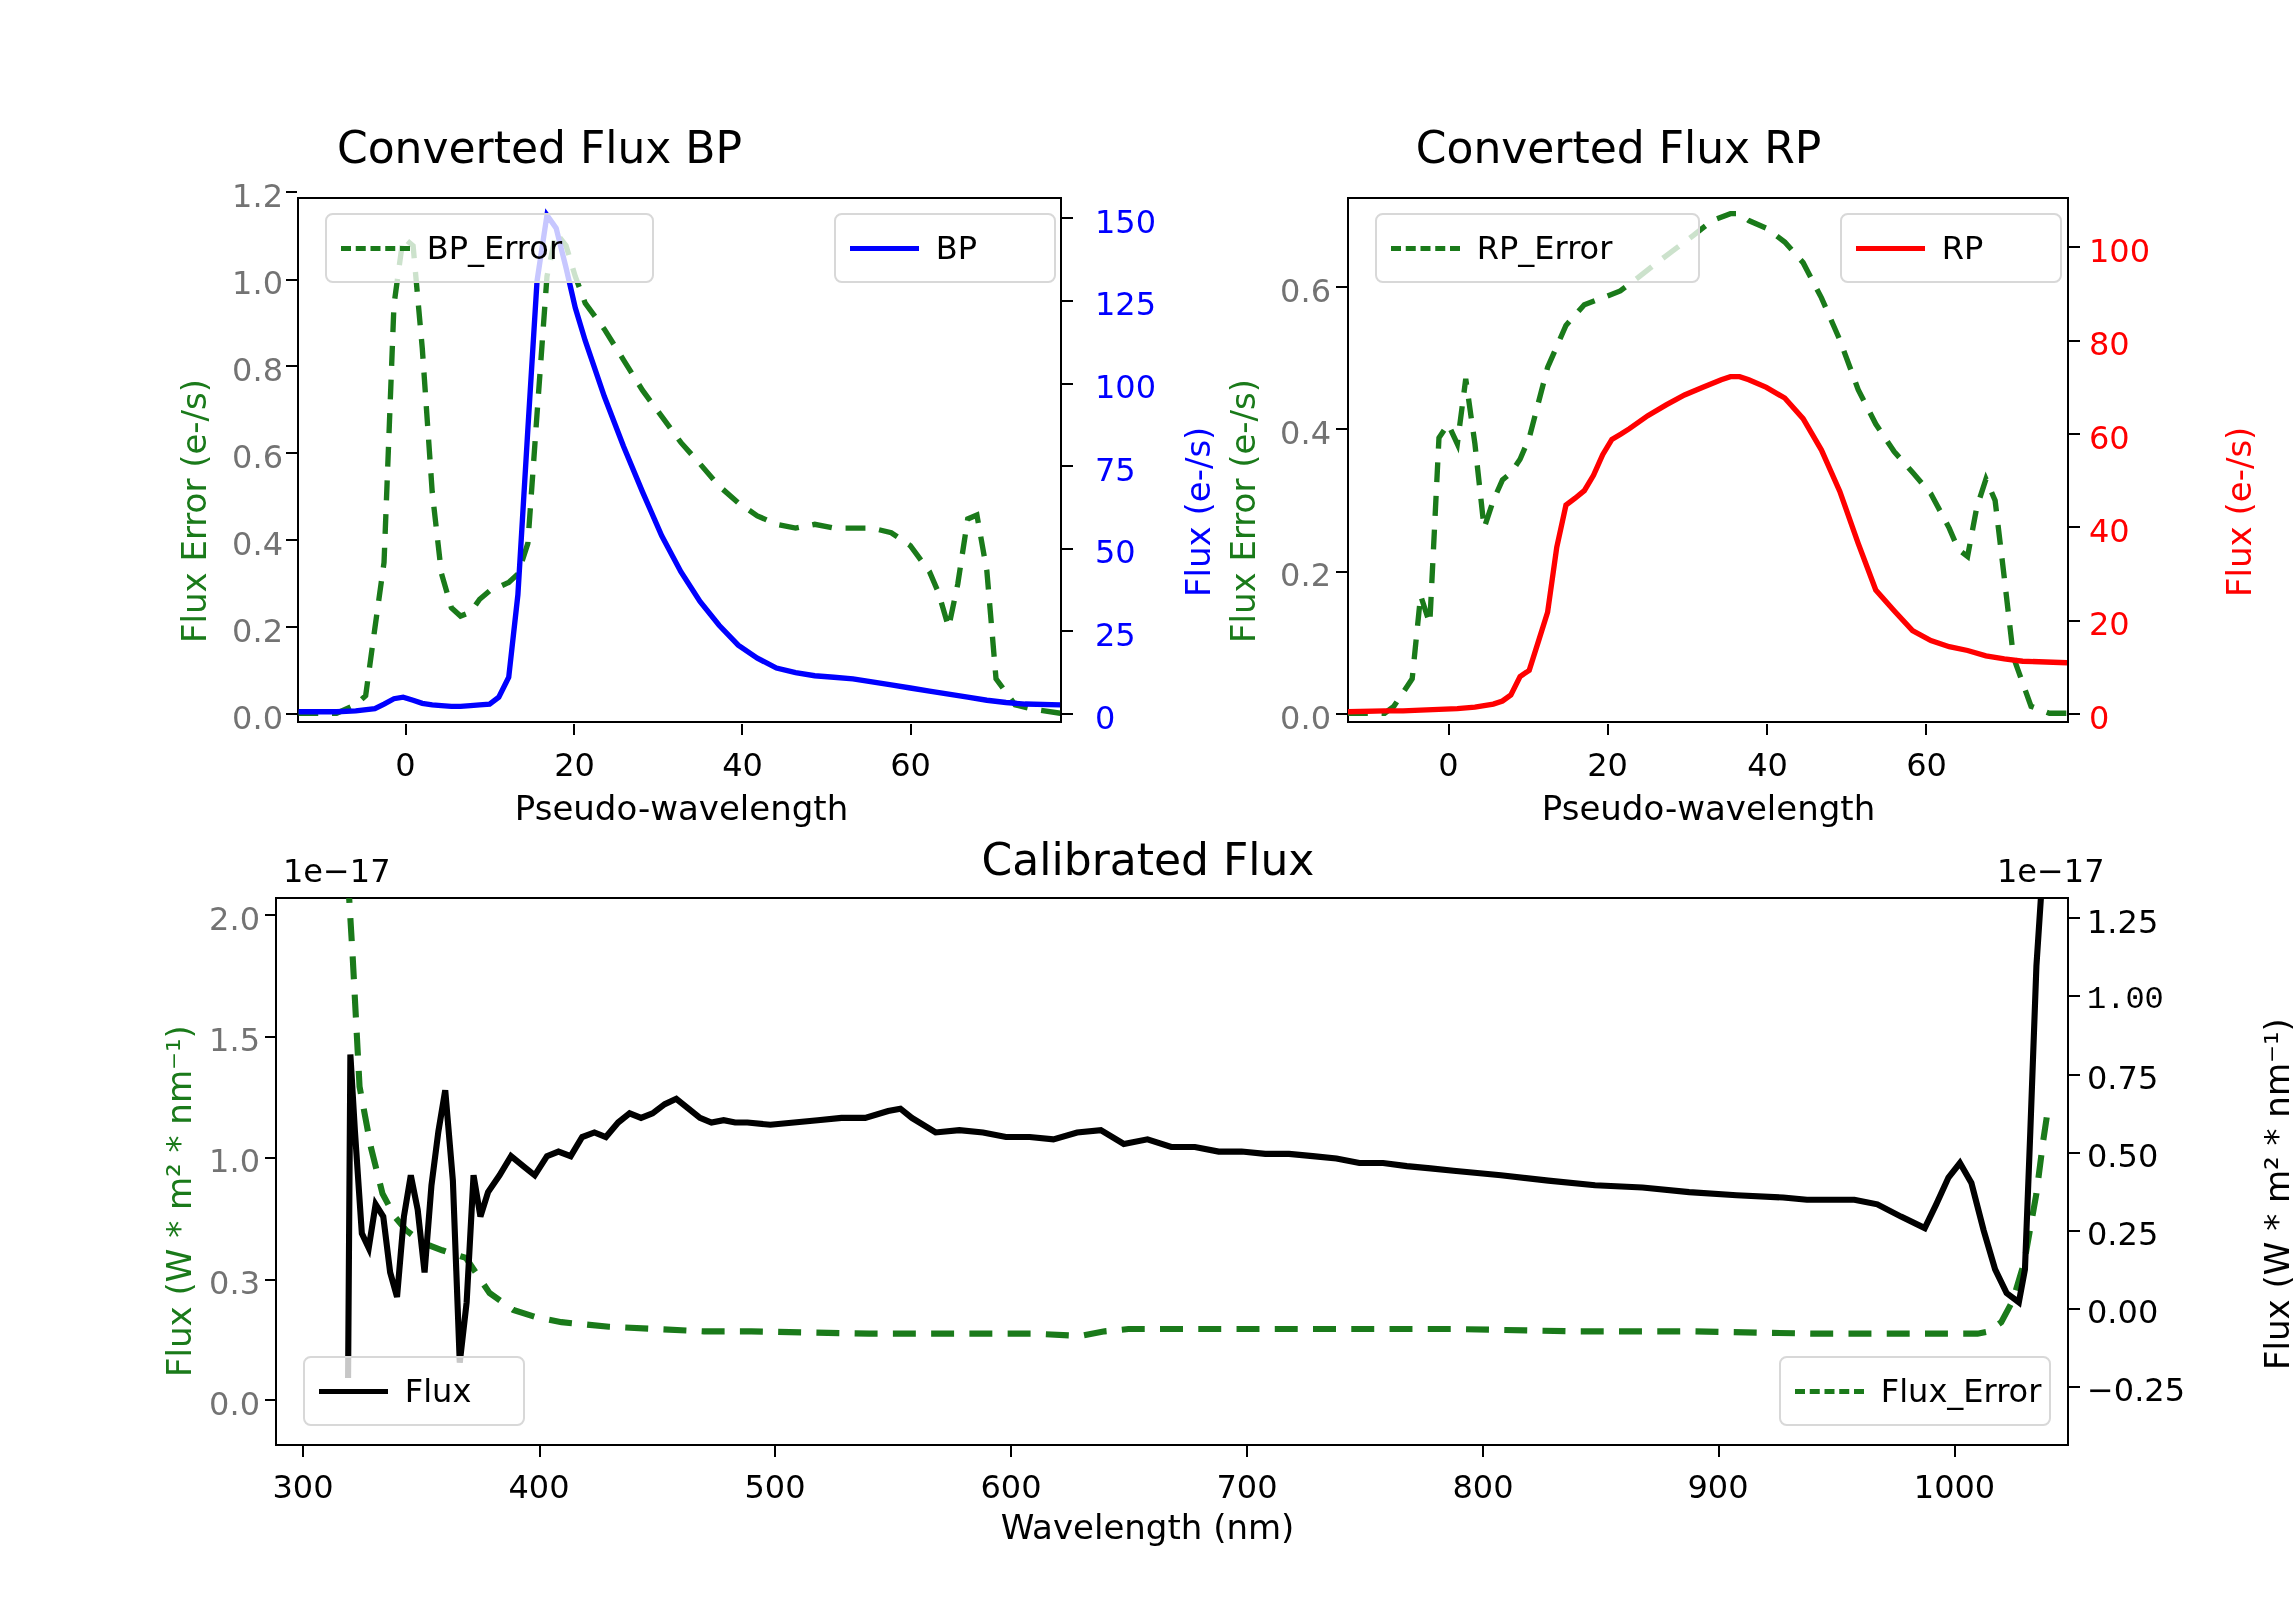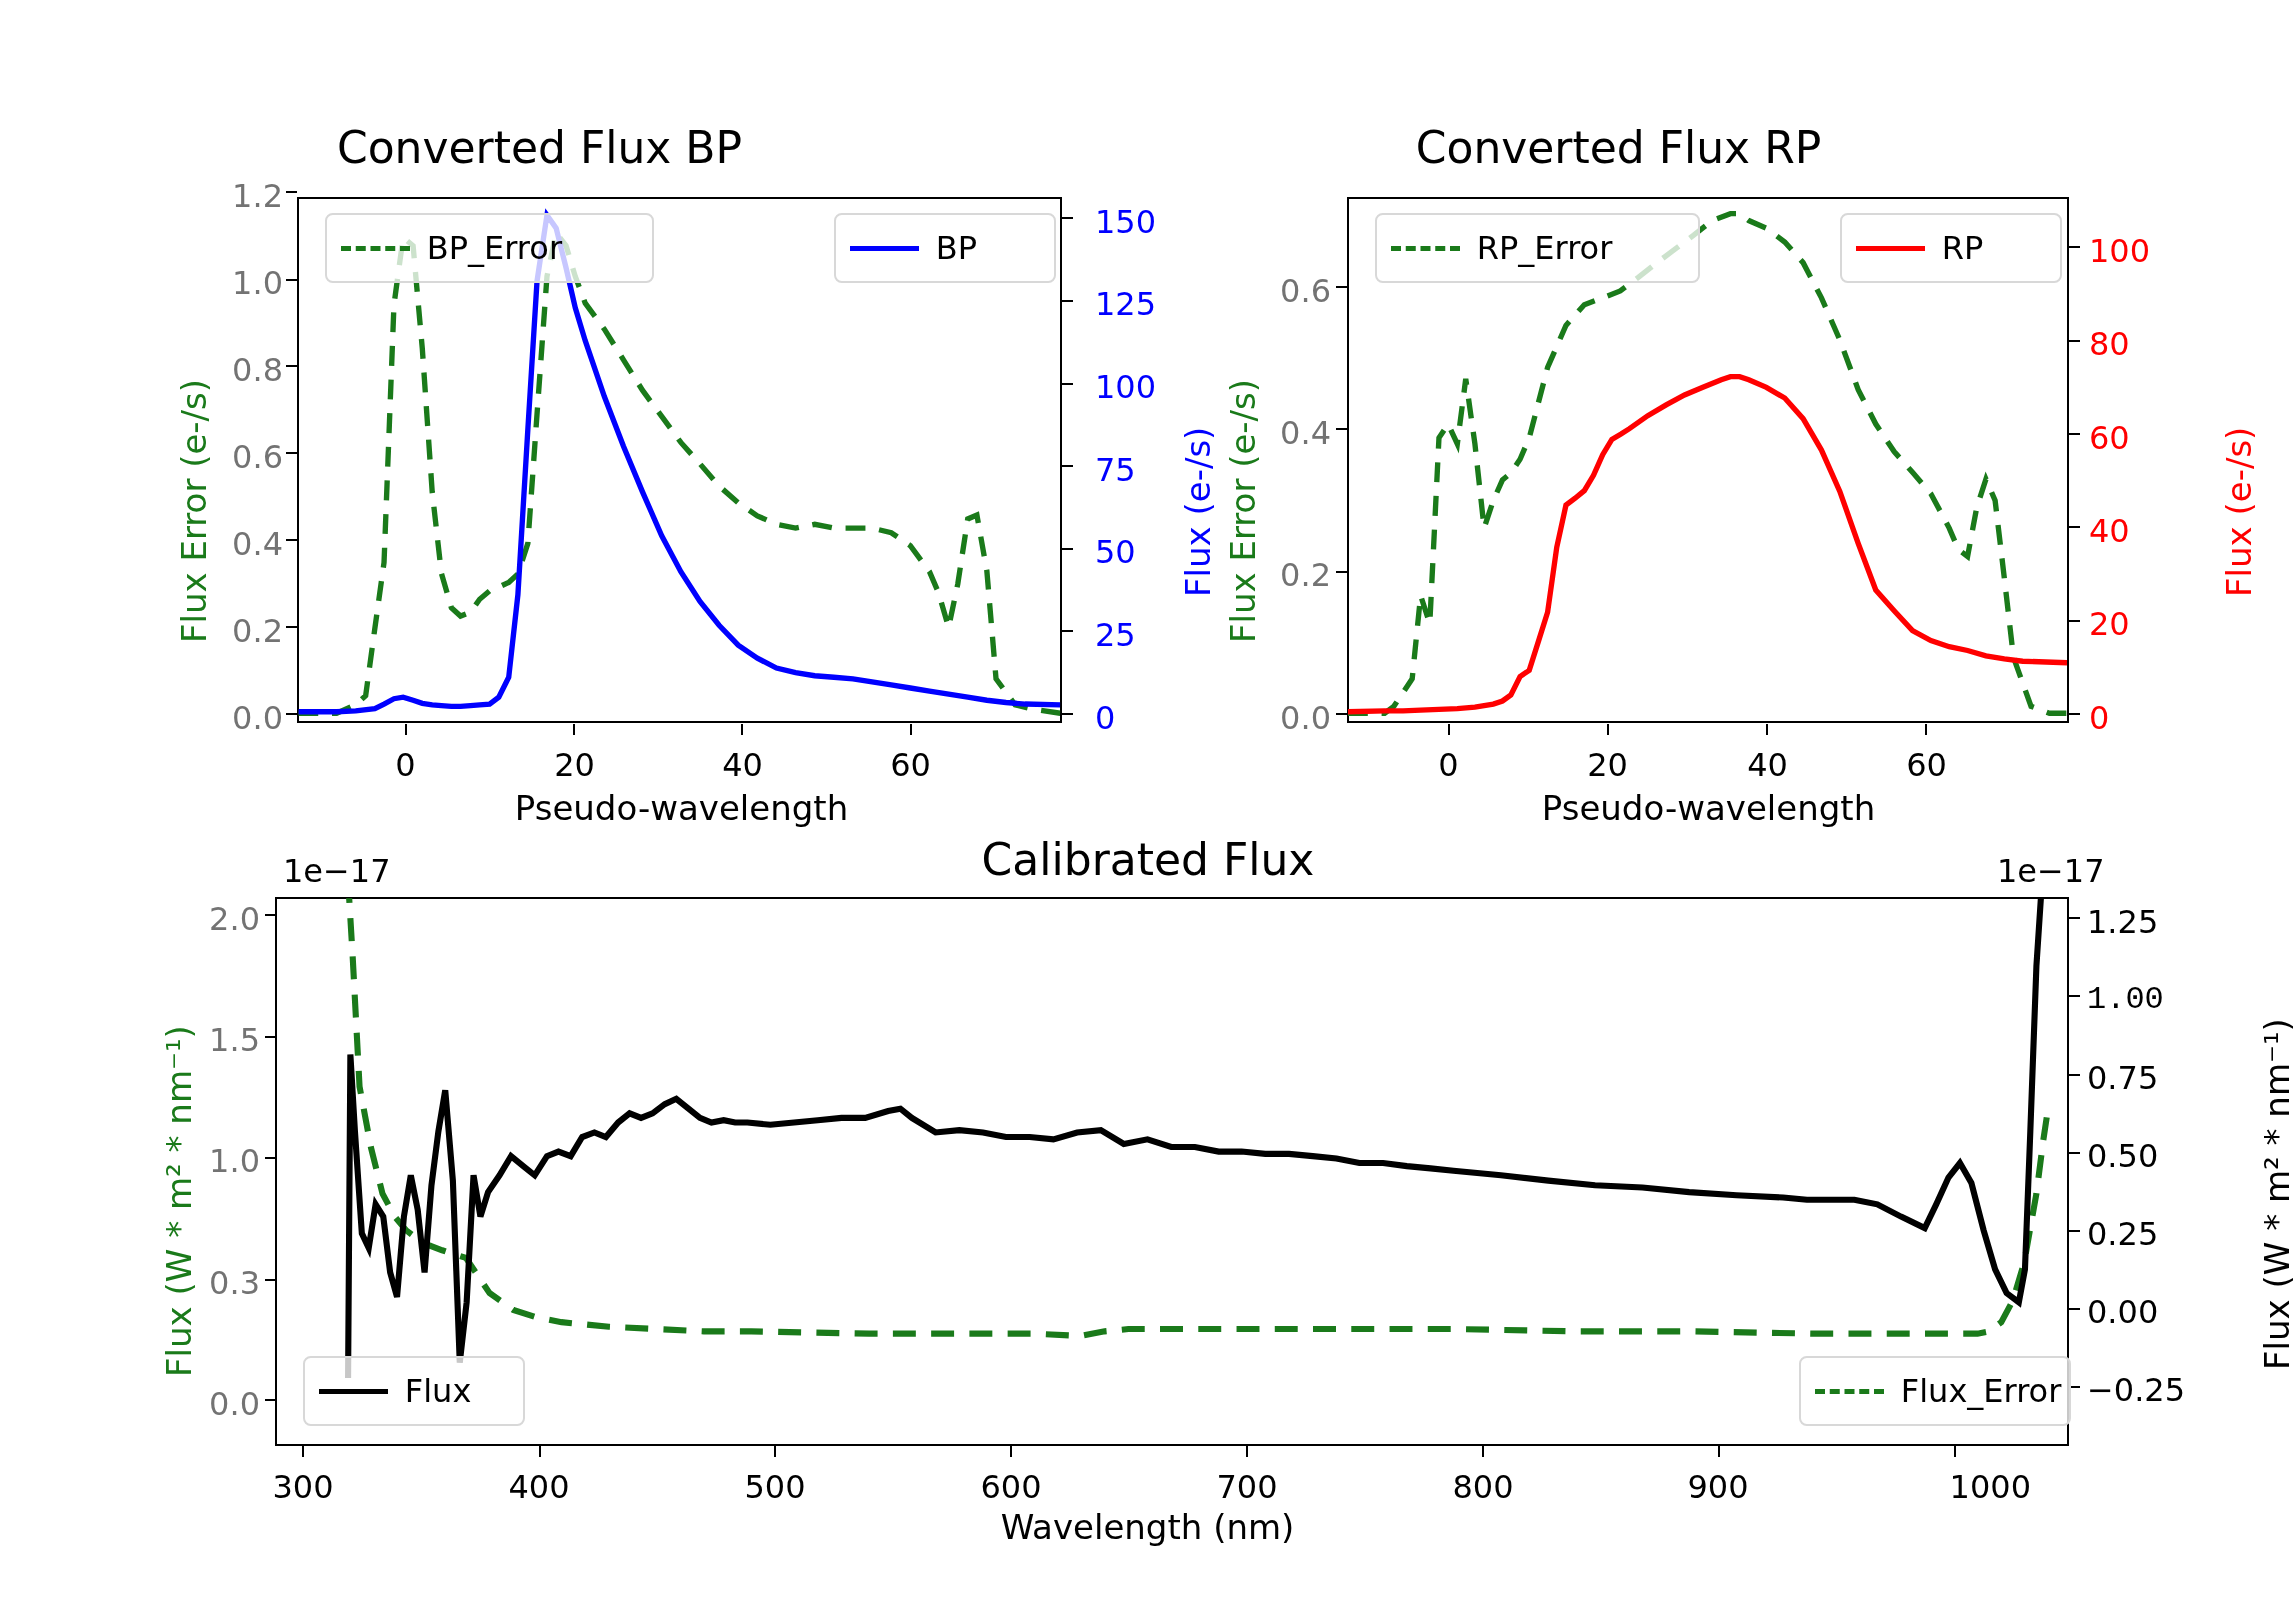--- a/index.html
+++ b/index.html
@@ -256,7 +256,7 @@
       <span class="swatch solid-black"></span>
       <span class="ltext">Flux</span>
     </div>
-    <div class="legend" style="left:1779px;top:1356px;width:272px;height:70px;margin-left:20px;">
+    <div class="legend" style="left:1779px;top:1356px;width:272px;height:70px;">
       <span class="swatch dash"></span>
       <span class="ltext">Flux_Error</span>
     </div>

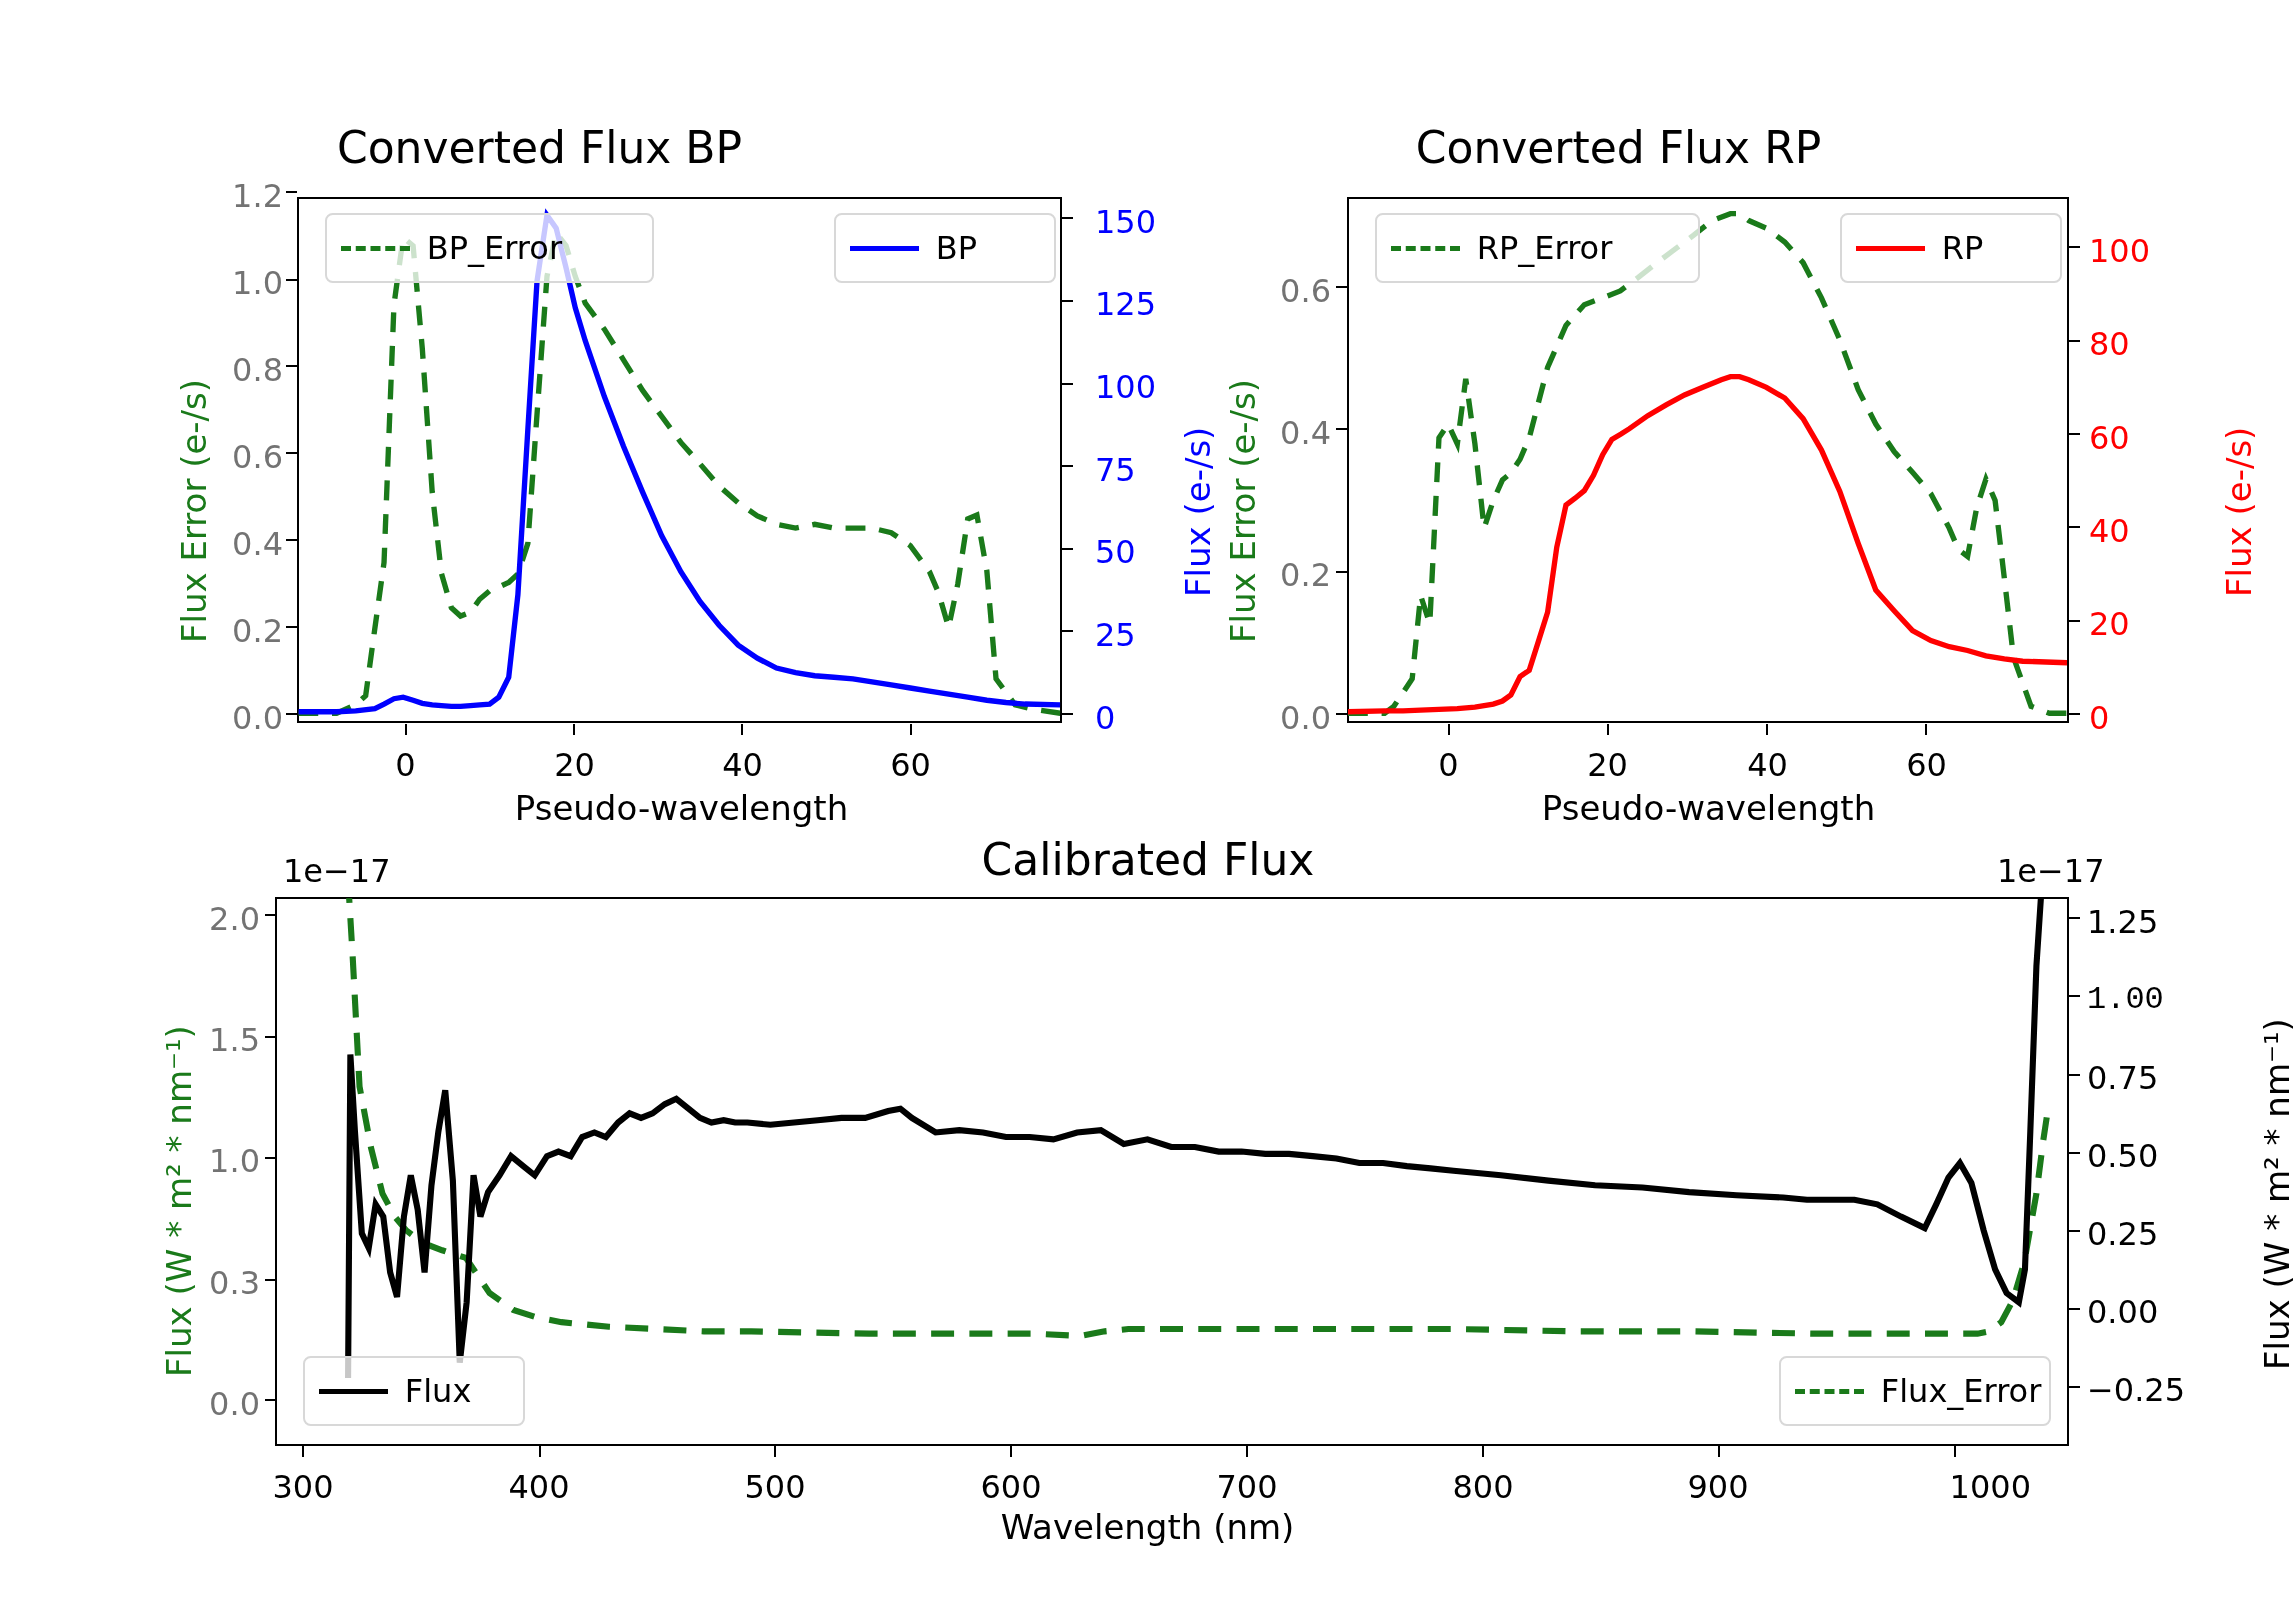--- a/index.html
+++ b/index.html
@@ -229,7 +229,7 @@
     <div class="tick-lbl xlbl" style="left:1186px;top:1468px;width:122px;">700</div>
     <div class="tick-lbl xlbl" style="left:1422px;top:1468px;width:122px;">800</div>
     <div class="tick-lbl xlbl" style="left:1657px;top:1468px;width:122px;">900</div>
-    <div class="tick-lbl xlbl" style="left:1878px;top:1468px;width:153px;text-align:right;">1000</div>
+    <div class="tick-lbl xlbl" style="left:1878px;top:1468px;width:153px;">1000</div>
 
     <div class="tickmark" style="left:302px;top:1446px;width:2.3px;height:10.7px;"></div>
     <div class="tickmark" style="left:539px;top:1446px;width:2.3px;height:10.7px;"></div>

